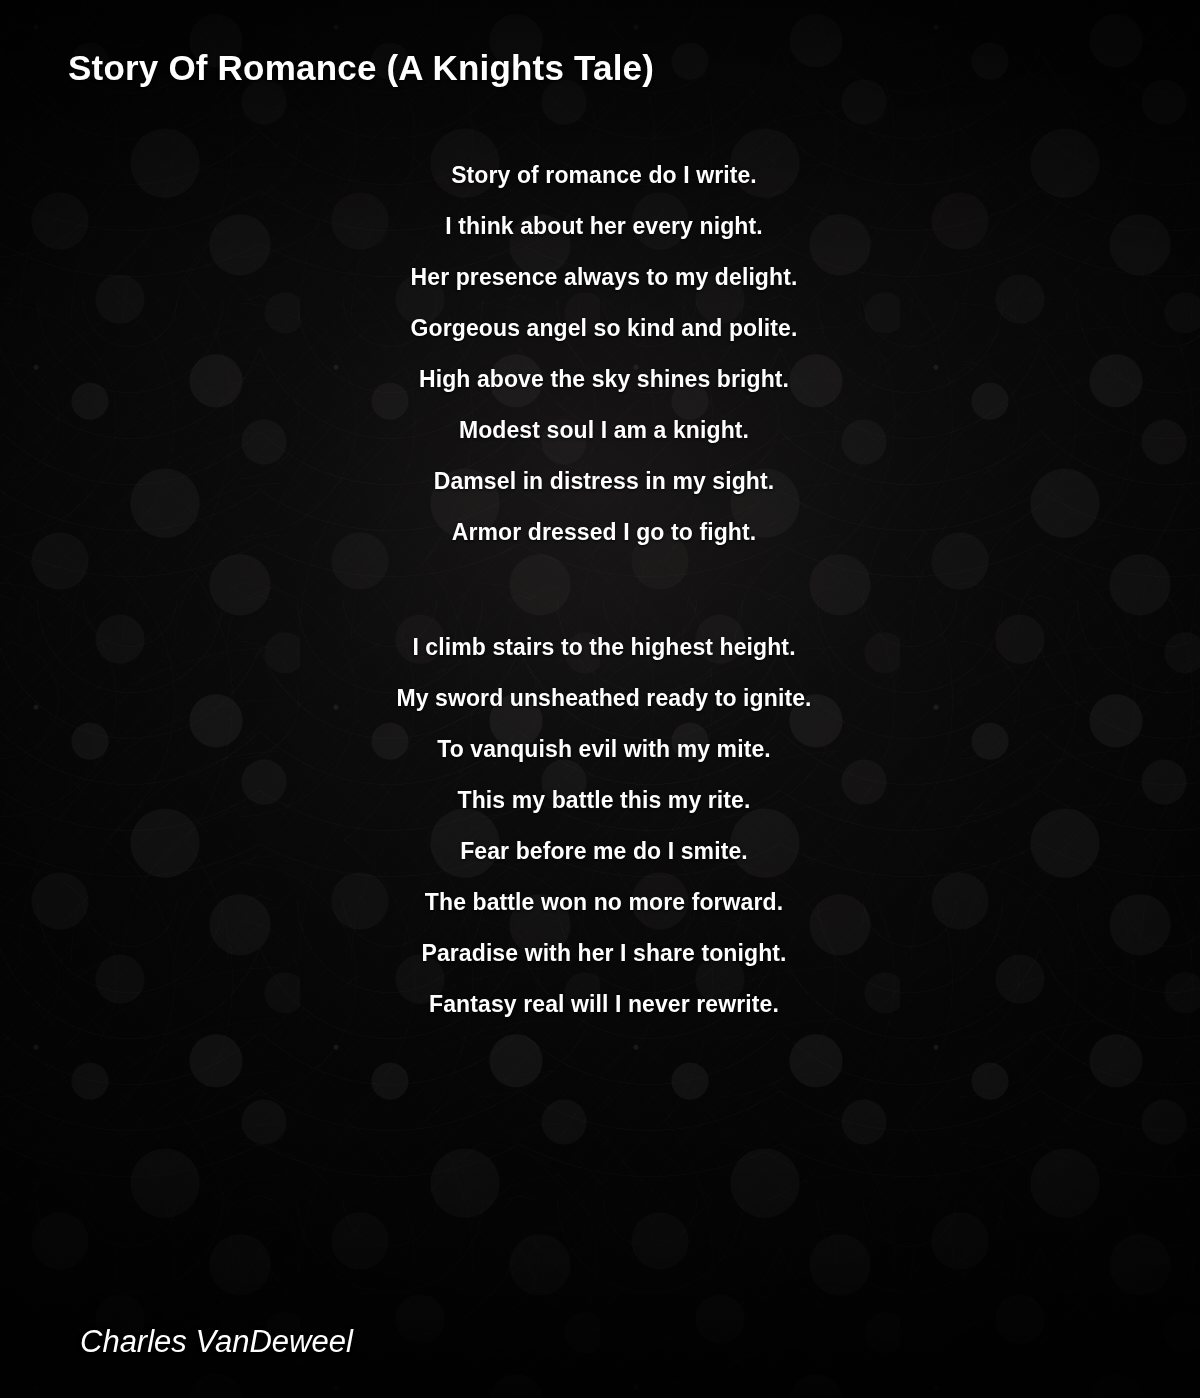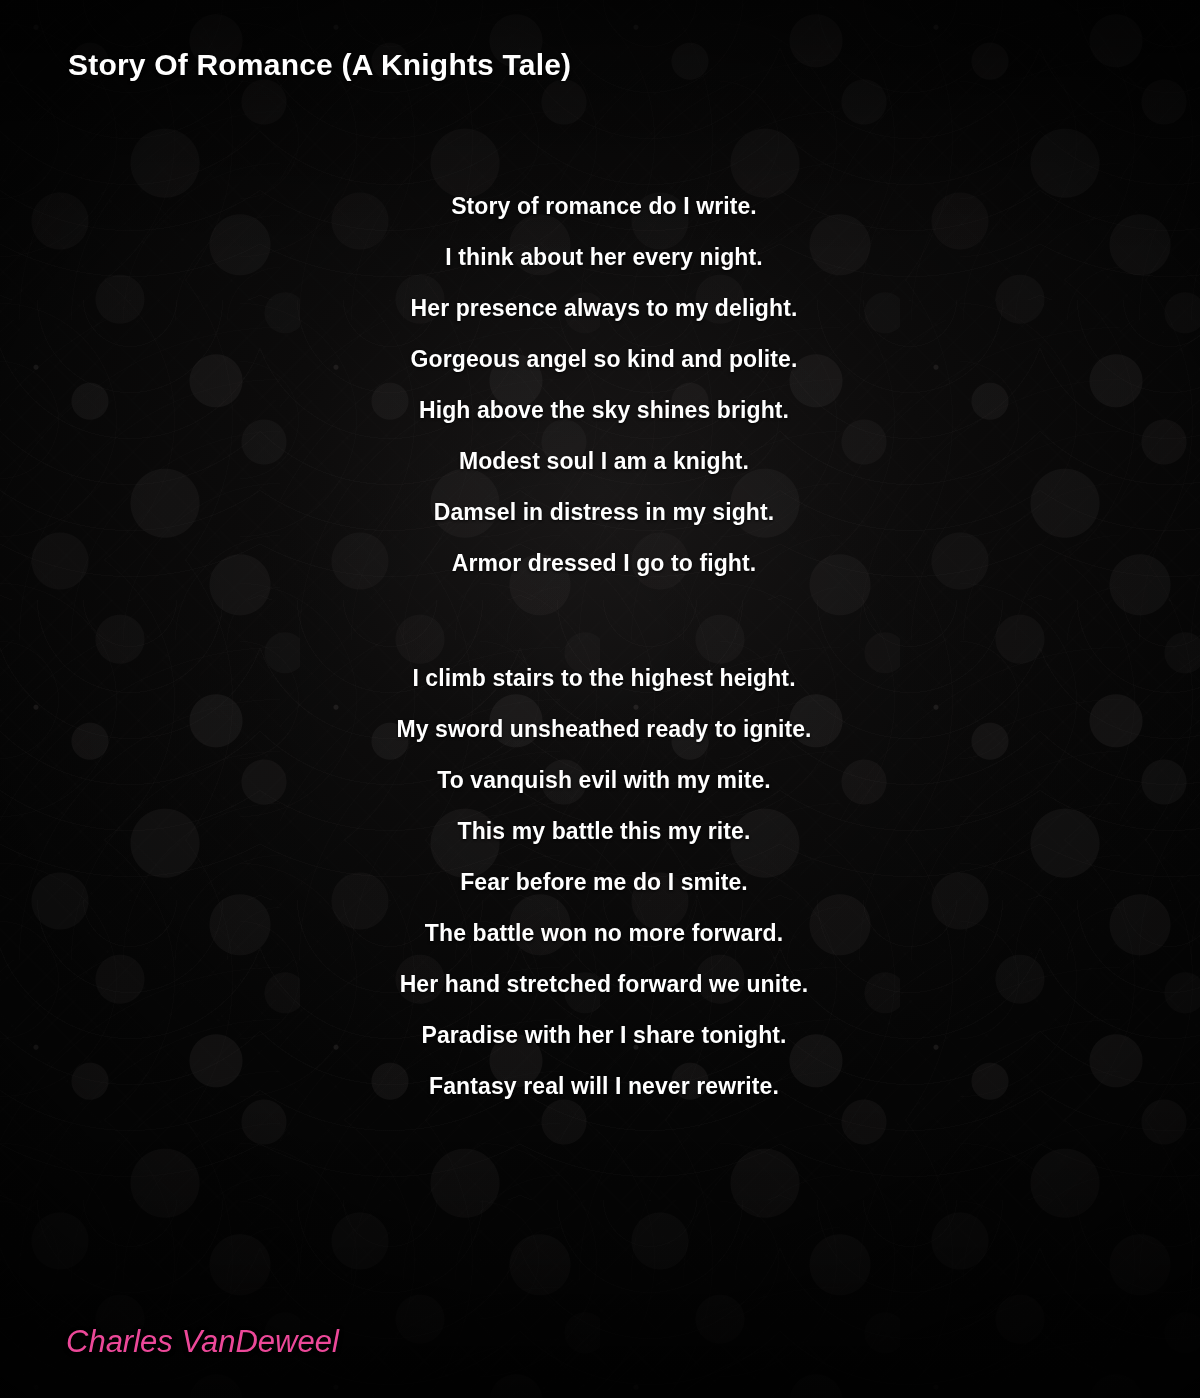--- a/index.html
+++ b/index.html
@@ -73,10 +73,10 @@
   }
   .poem-title {
     color: #ffffff;
-    font-size: 30px;
+    font-size: 35px;
     font-weight: bold;
     letter-spacing: 0.2px;
-    margin: 0 0 99px 0;
+    margin: 0 0 62px 0;
     text-shadow: 0 1px 3px rgba(0,0,0,0.9);
   }
   .stanza {

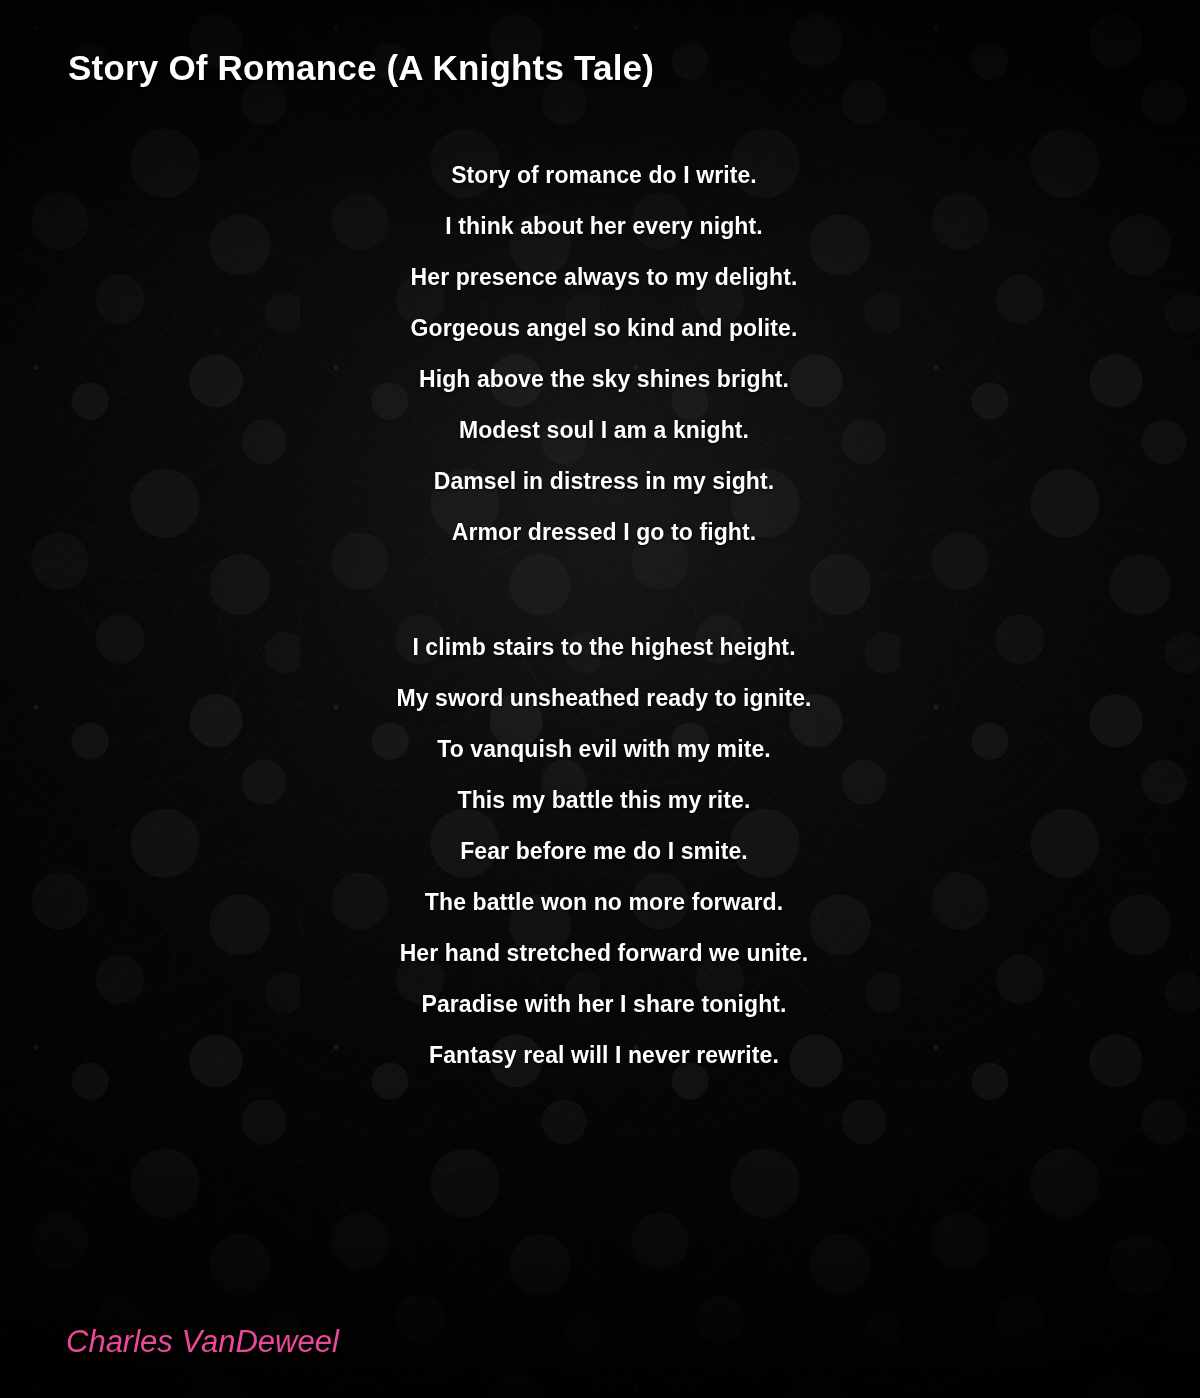--- a/index.html
+++ b/index.html
@@ -137,7 +137,6 @@
       <div class="poem-line">This my battle this my rite.</div>
       <div class="poem-line">Fear before me do I smite.</div>
       <div class="poem-line">The battle won no more forward.</div>
-      <div class="poem-line">Her hand stretched forward we unite.</div>
       <div class="poem-line">Paradise with her I share tonight.</div>
       <div class="poem-line">Fantasy real will I never rewrite.</div>
     </div>

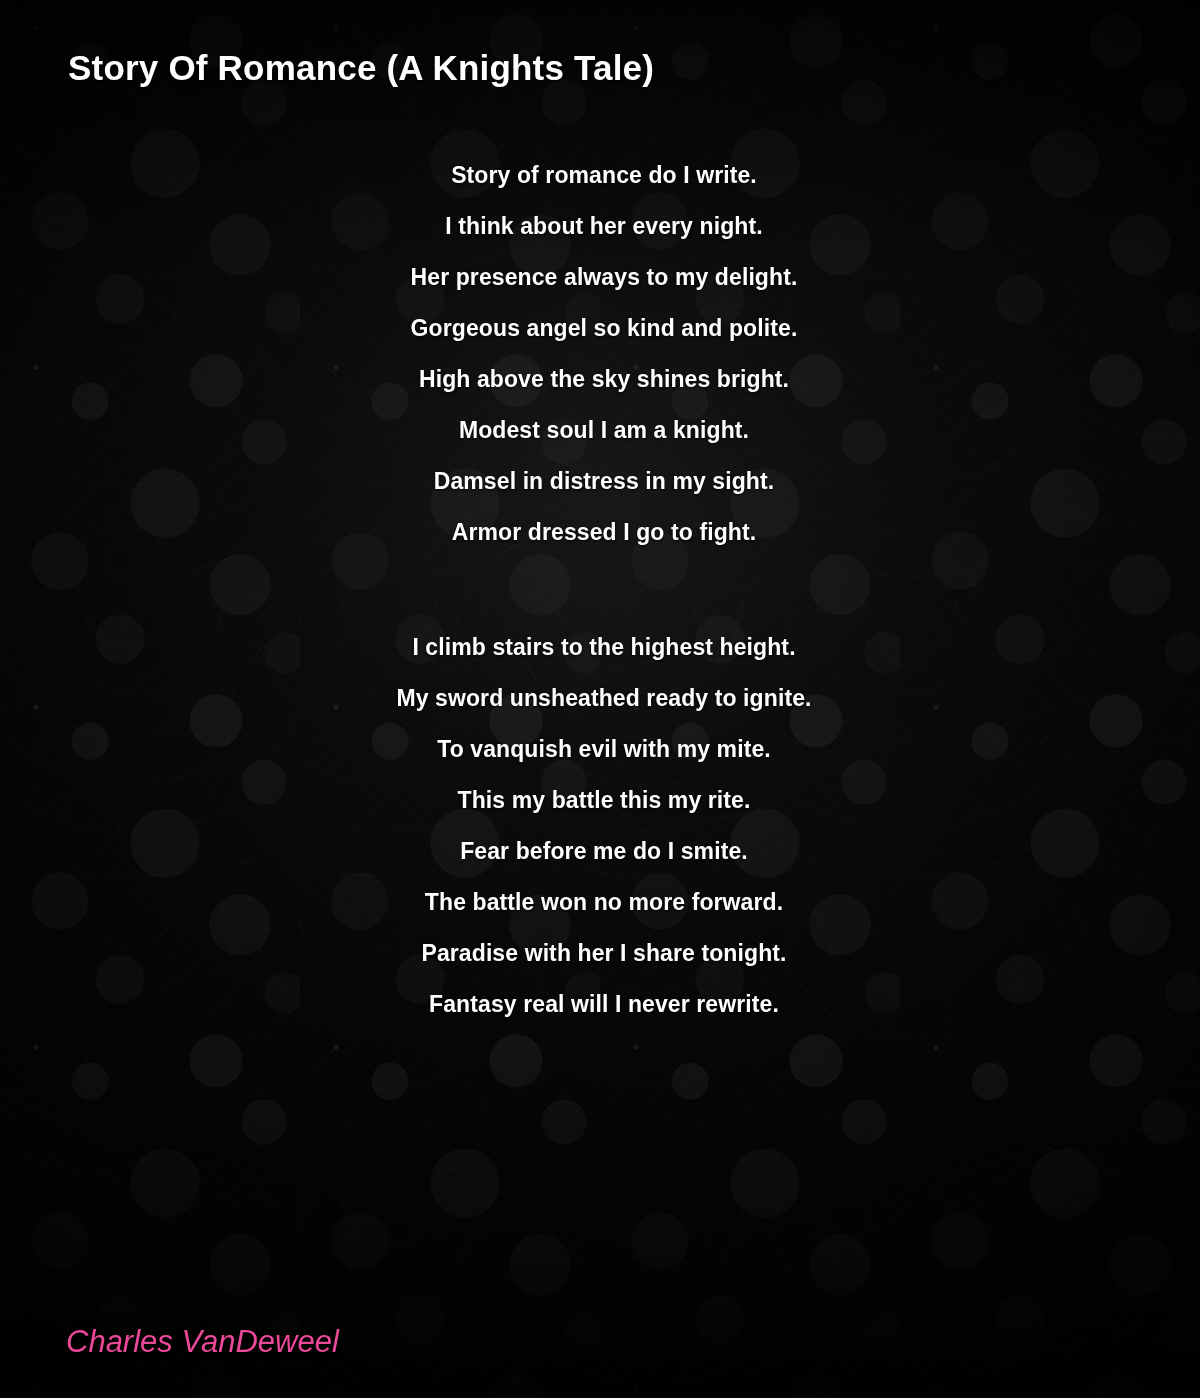--- a/index.html
+++ b/index.html
@@ -94,10 +94,10 @@
   }
   .author {
     position: absolute;
-    left: 66px;
+    left: 80px;
     bottom: 38px;
     z-index: 6;
-    color: #ec4899;
+    color: #ffffff;
     font-size: 31px;
     font-style: italic;
     font-weight: normal;

